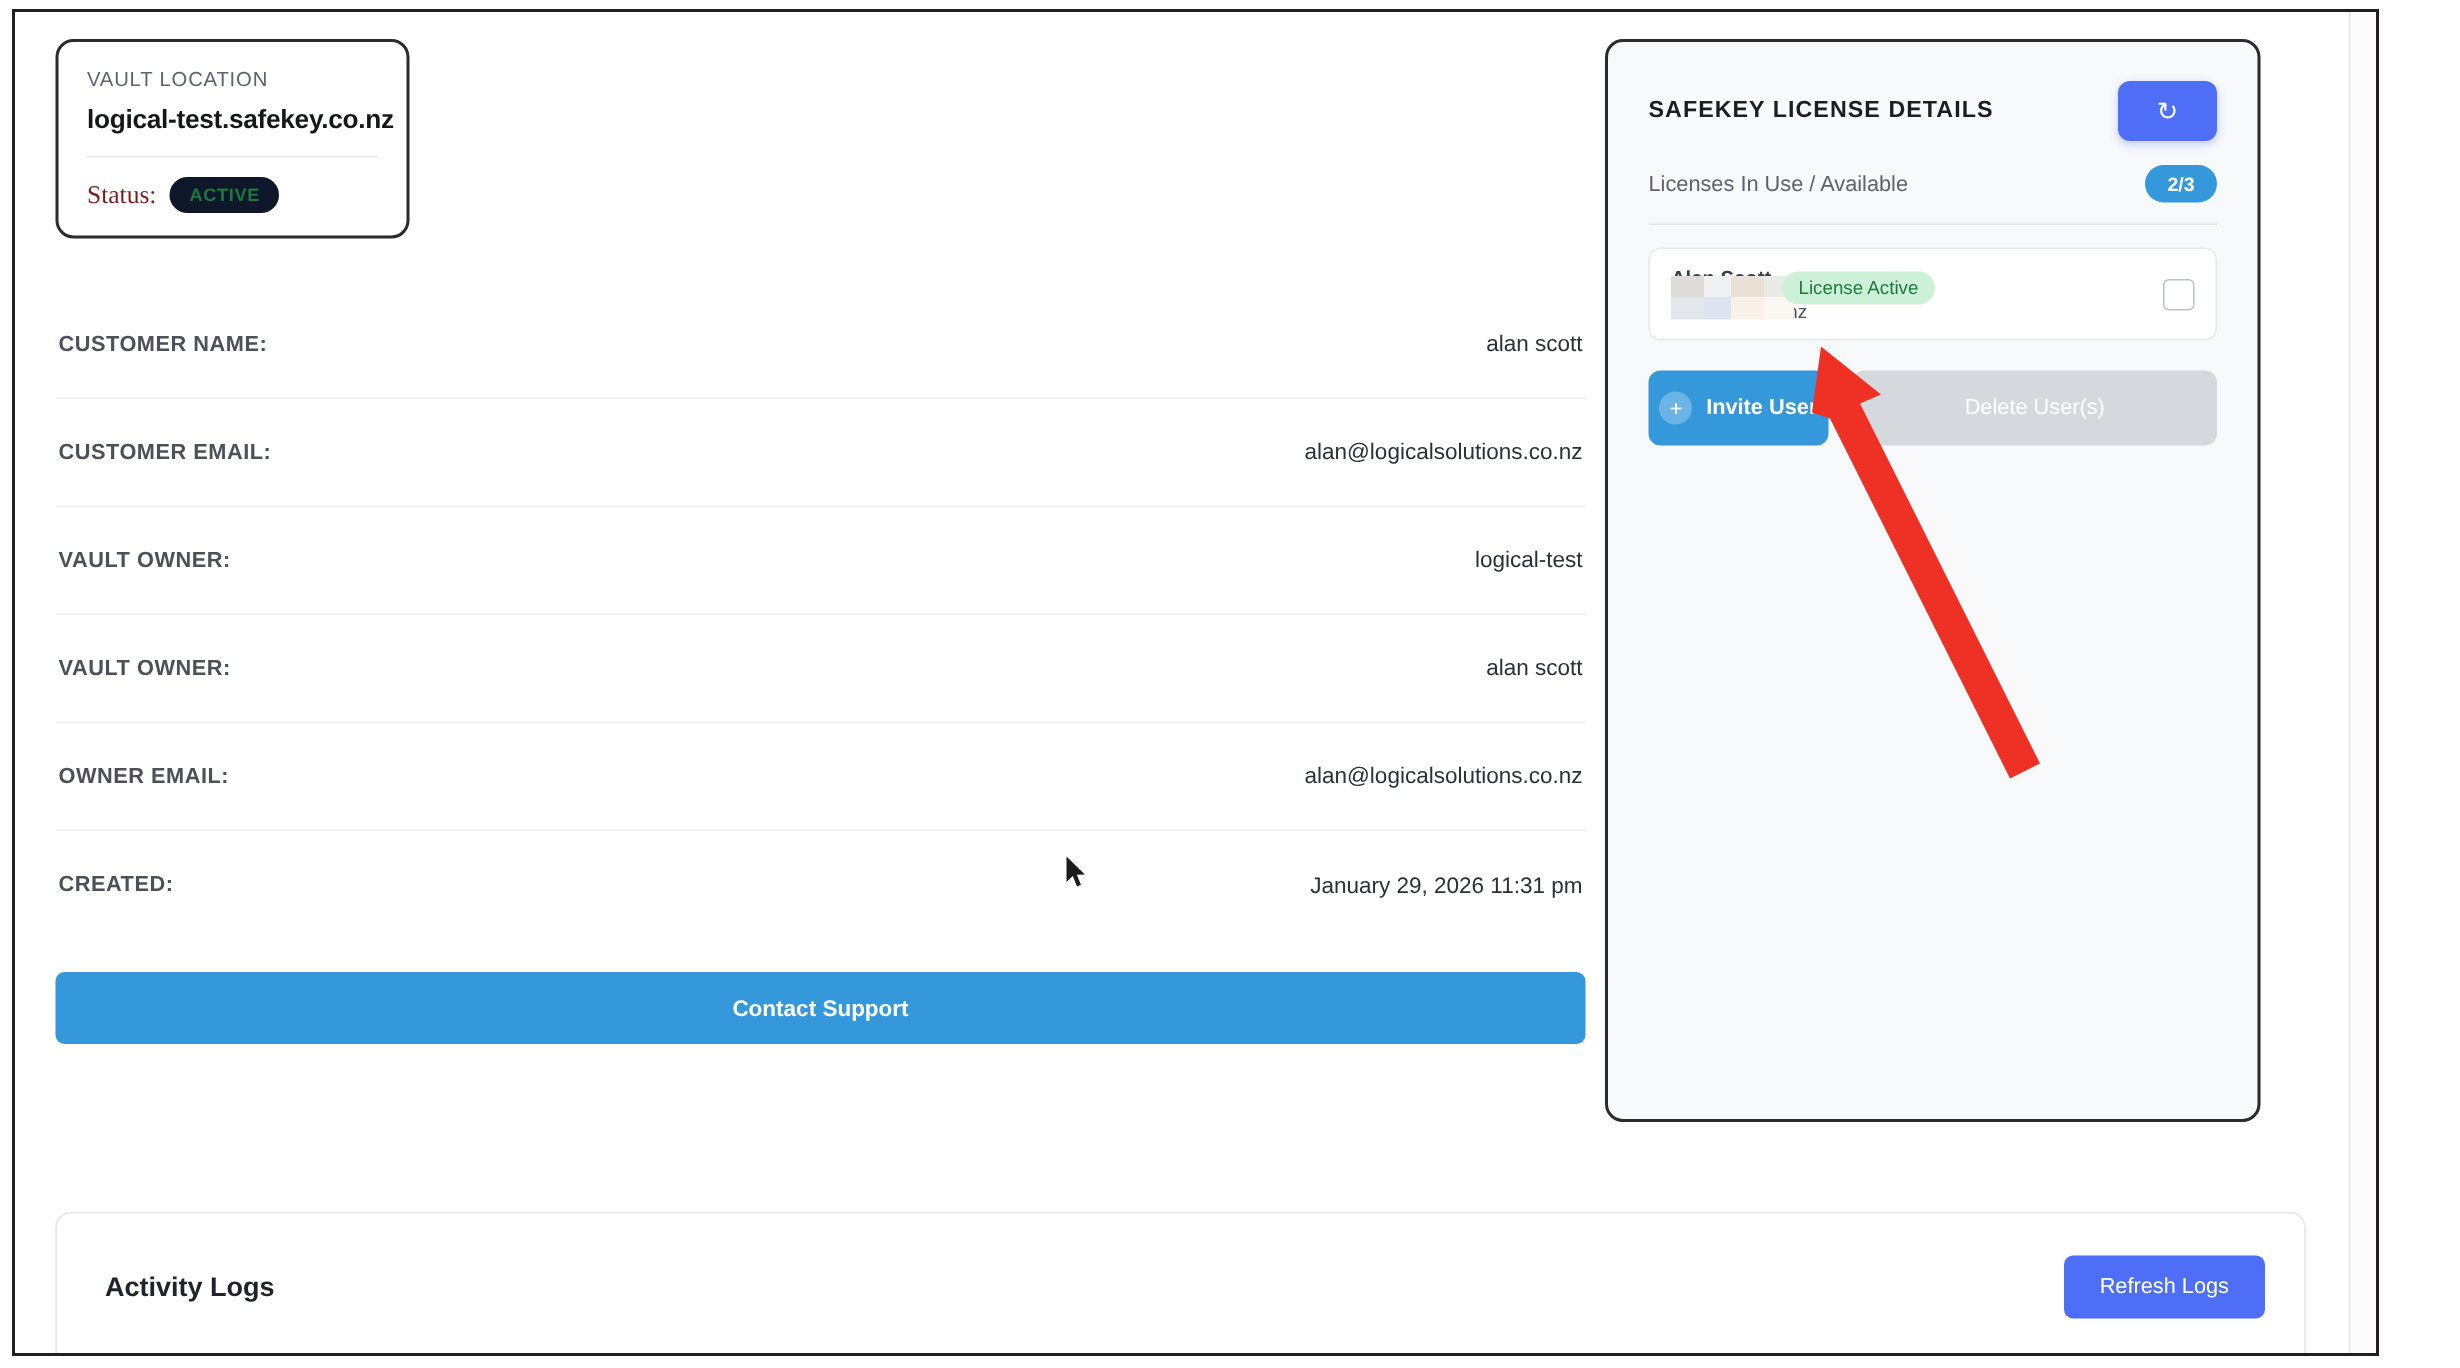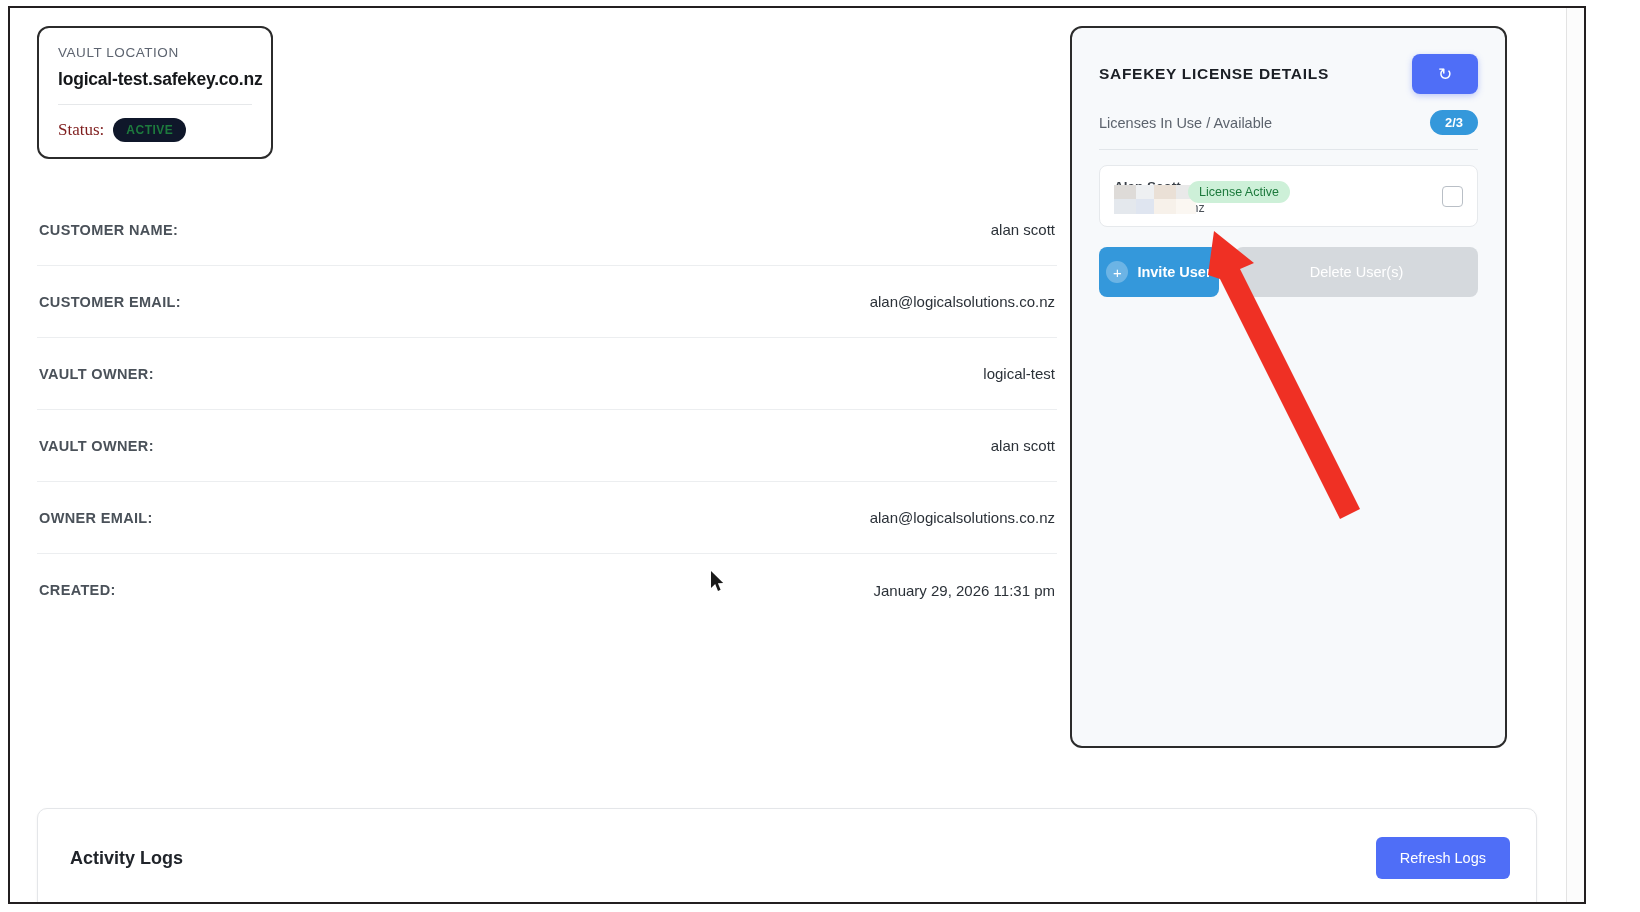--- a/index.html
+++ b/index.html
@@ -435,6 +435,9 @@
         </div>
 
       <div id="action-buttons">
+        <button class="action-btn" id="contact-support-btn">
+          <span>Contact Support</span>
+        </button>
       </div>
     </div>
 

